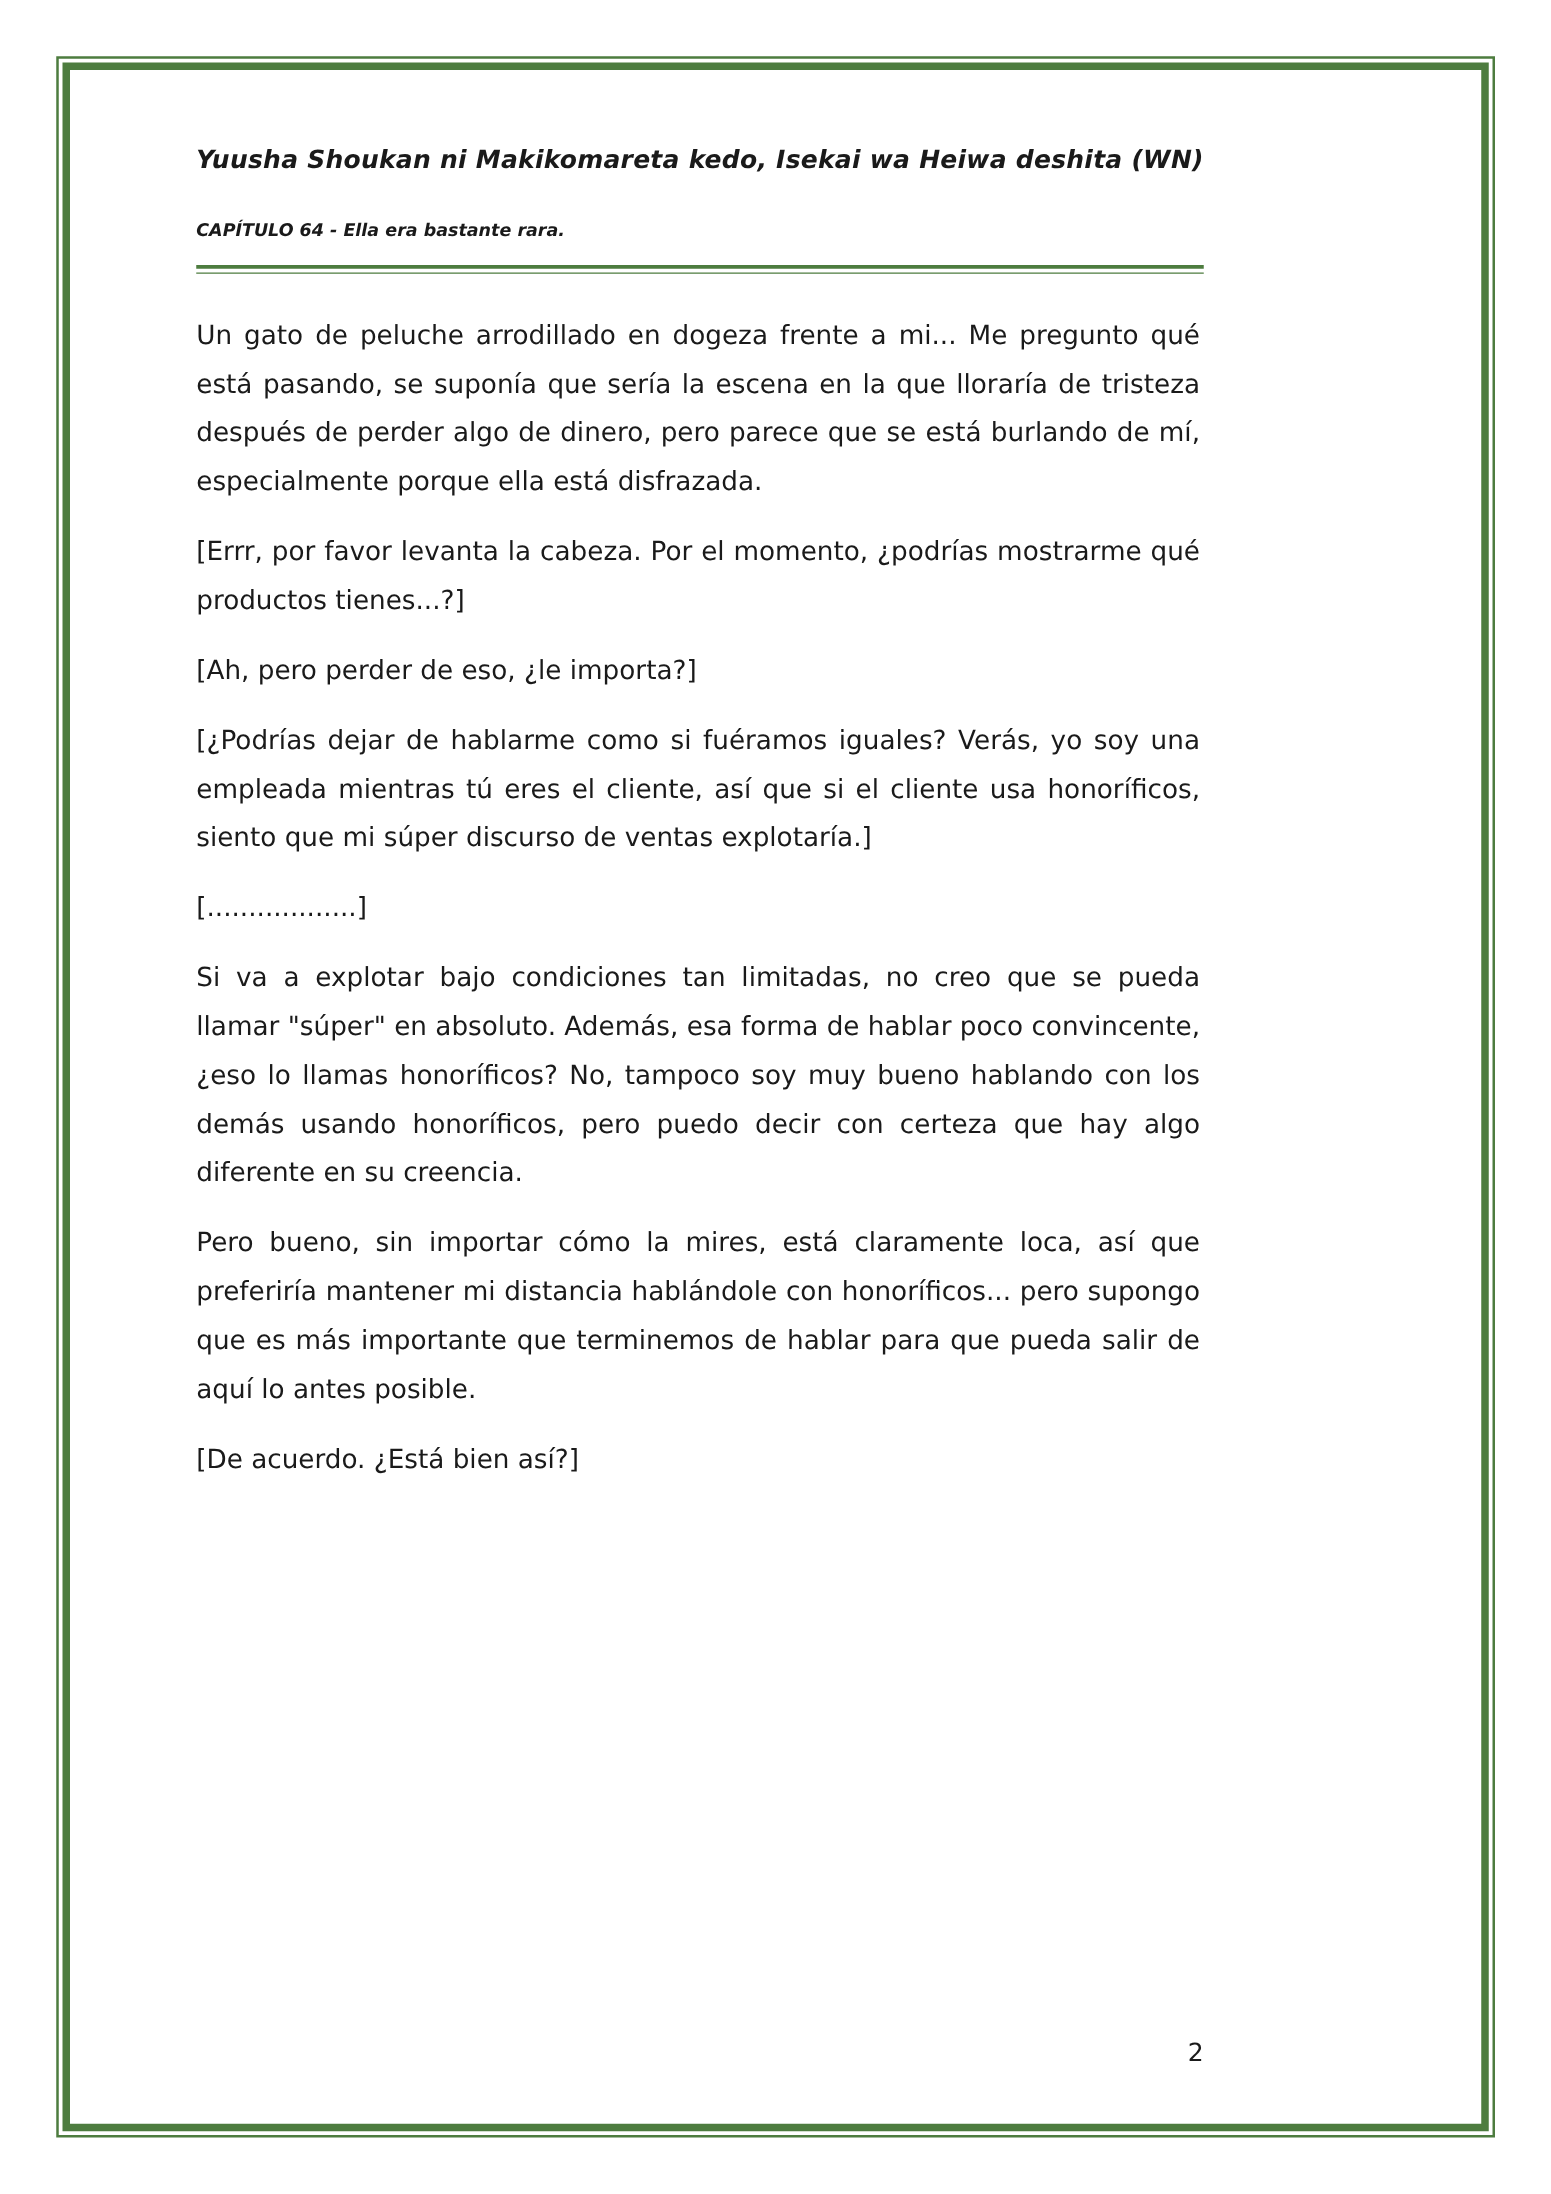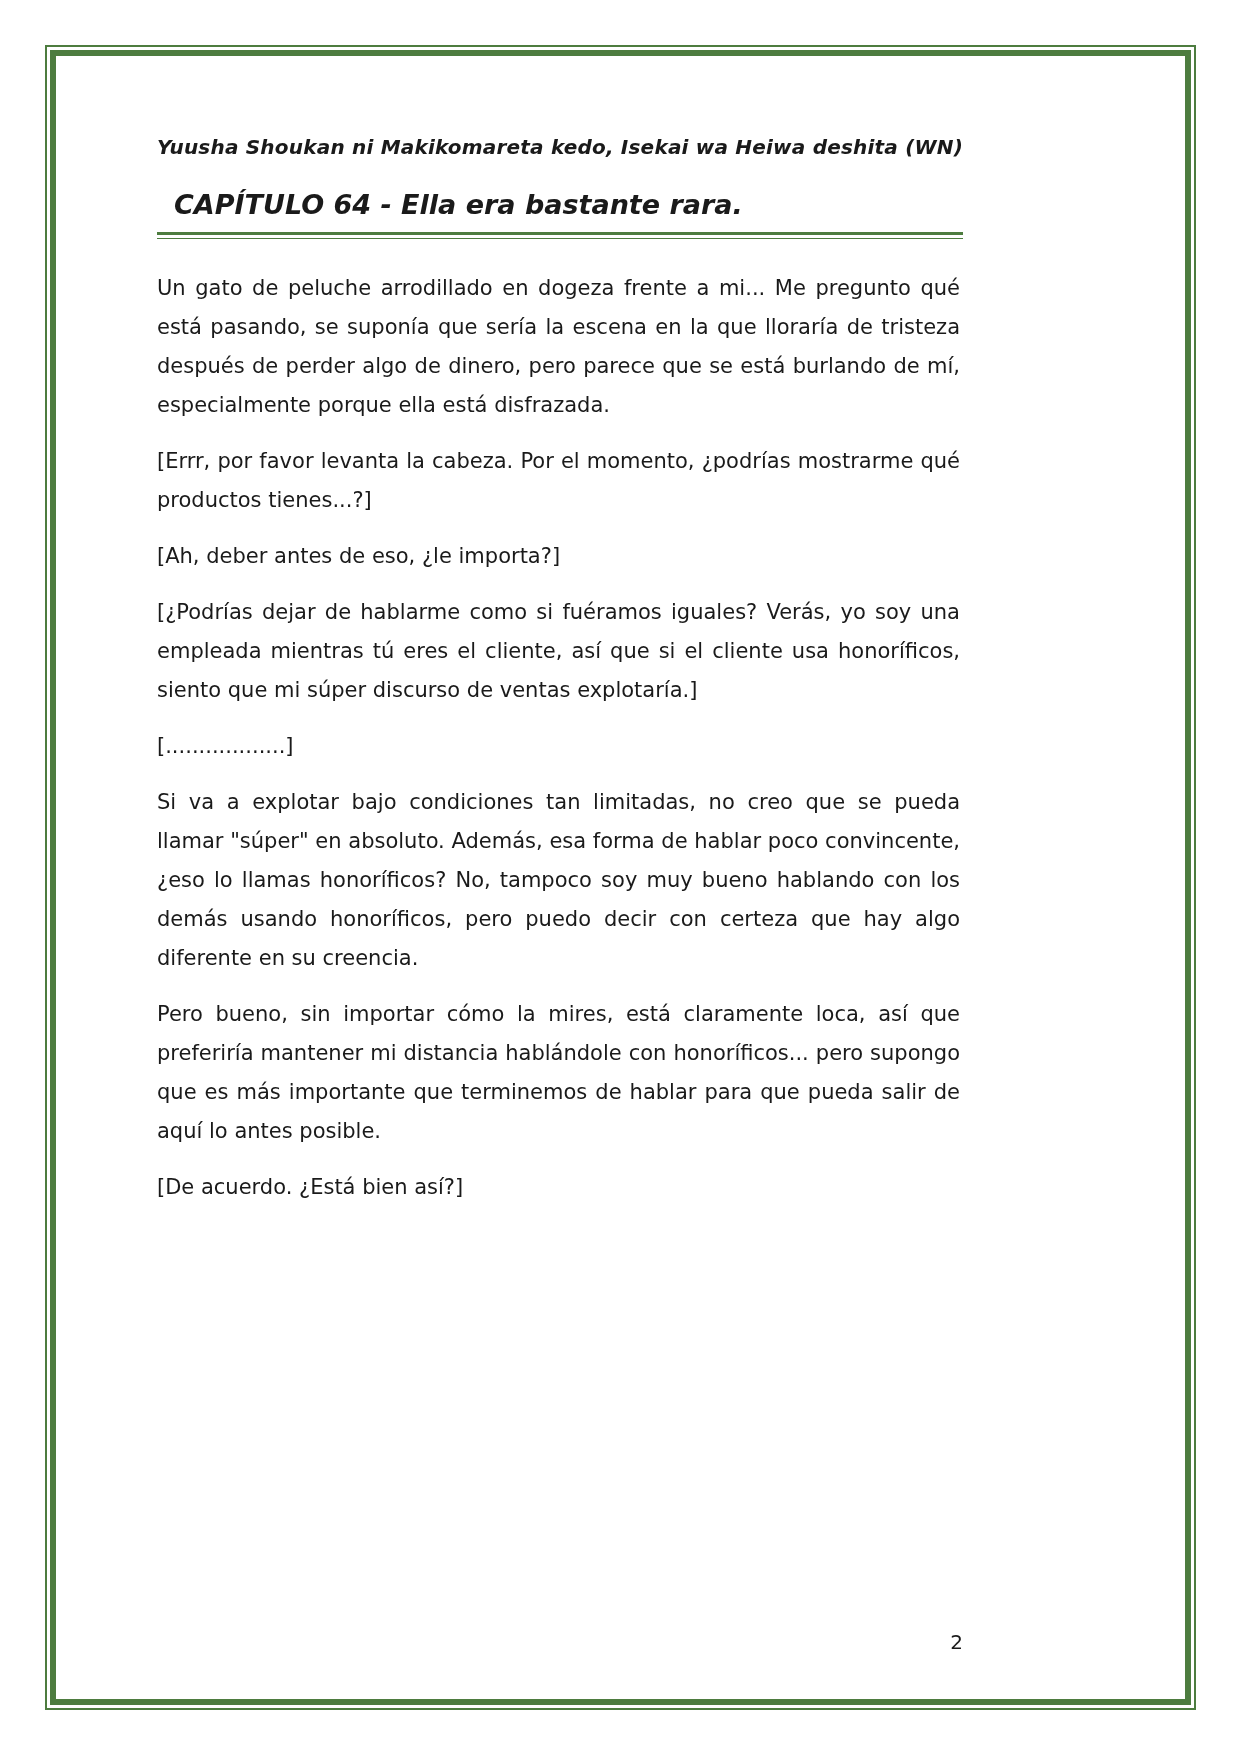--- a/index.html
+++ b/index.html
@@ -40,7 +40,7 @@
   }
   .content {
     position: absolute;
-    top: 132px;
+    top: 112px;
     left: 157px;
     width: 806px;
   }

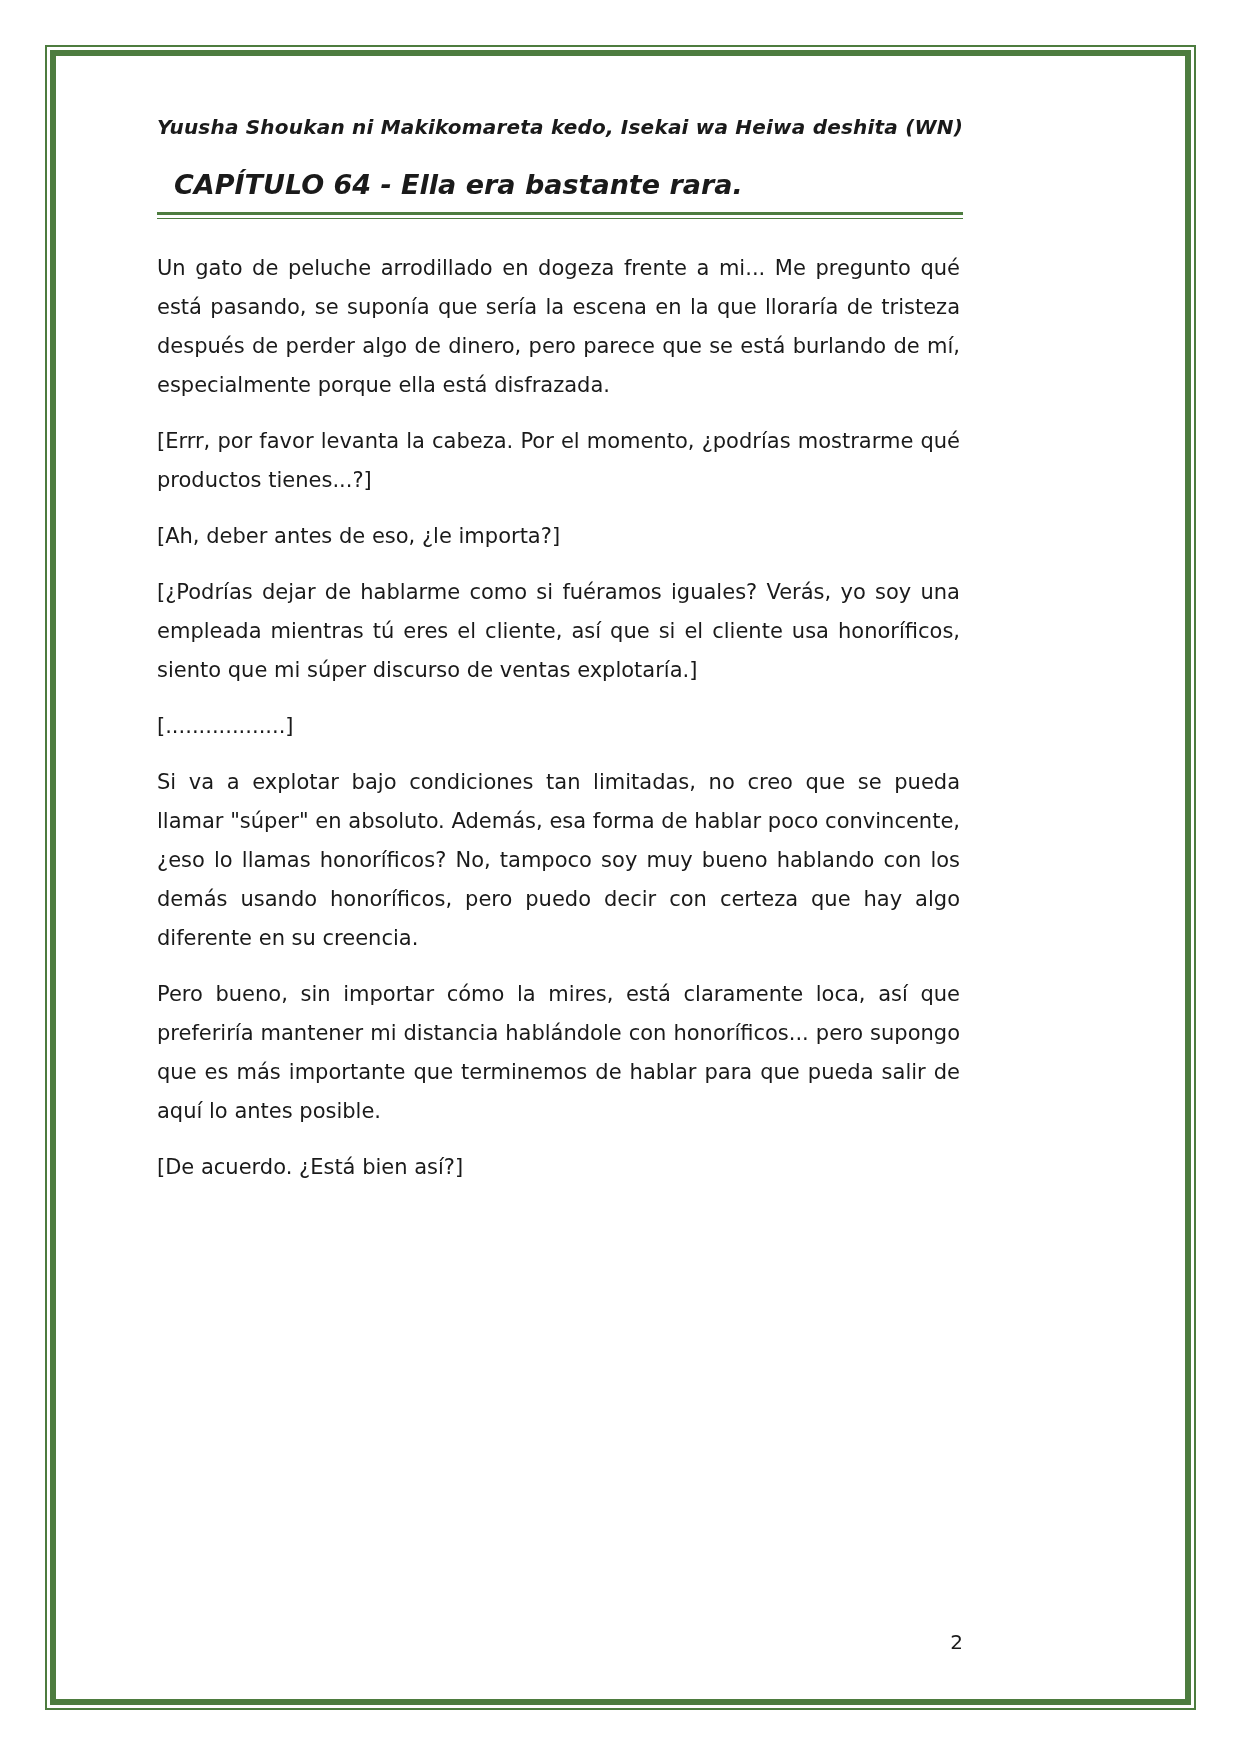--- a/index.html
+++ b/index.html
@@ -53,11 +53,11 @@
     letter-spacing: 0.2px;
   }
   h2.chapter-heading {
-    font-size: 27px;
+    font-size: 14px;
     line-height: 30px;
     font-weight: bold;
     font-style: italic;
-    margin: 0 0 12px 17px;
+    margin: 0 0 12px 0;
   }
   .heading-rule { margin: 0 0 30px 0; }
   .heading-rule .rule-thick { height: 3px; background: var(--accent); }

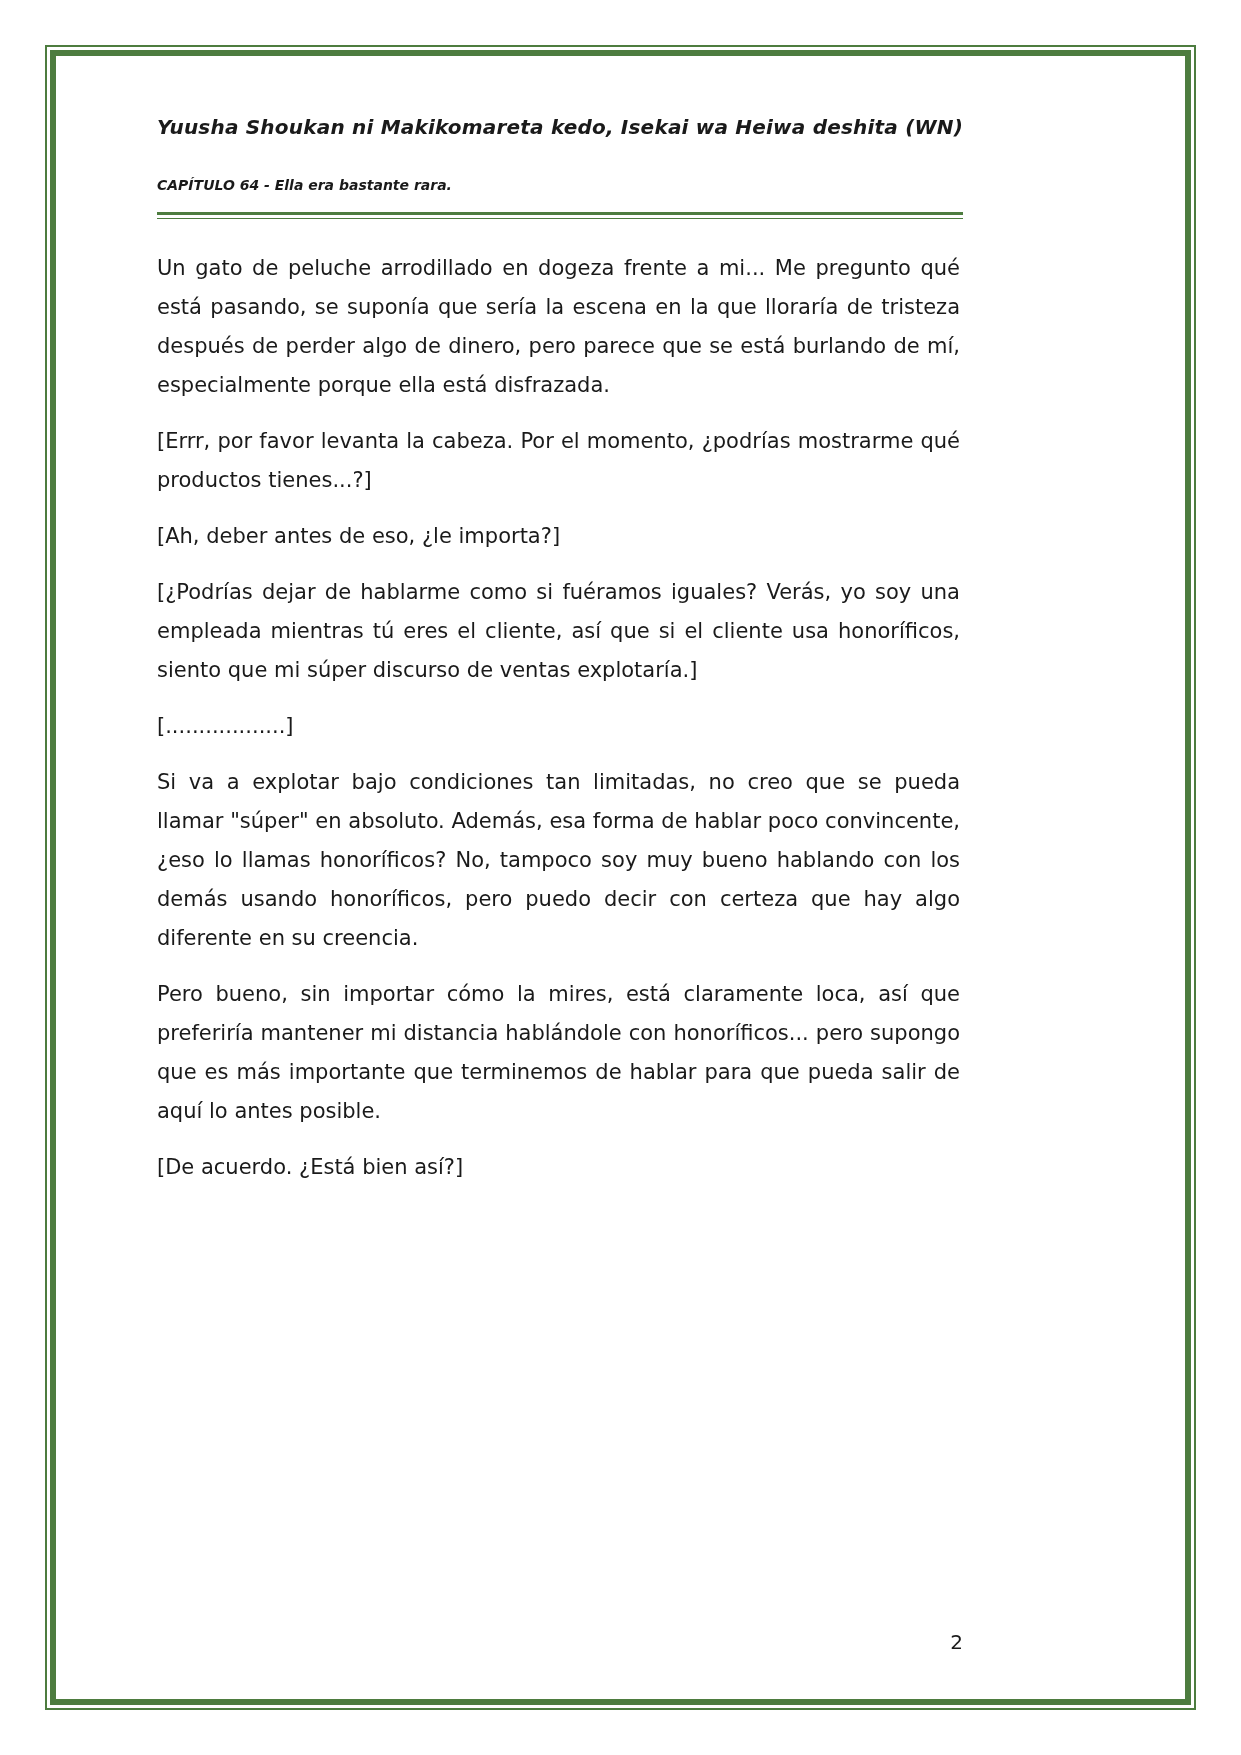--- a/index.html
+++ b/index.html
@@ -102,7 +102,7 @@
 
     <p class="body-paragraph">Un gato de peluche arrodillado en dogeza frente a mi... Me pregunto qué está pasando, se suponía que sería la escena en la que lloraría de tristeza después de perder algo de dinero, pero parece que se está burlando de mí, especialmente porque ella está disfrazada.</p>
     <p class="body-paragraph">[Errr, por favor levanta la cabeza. Por el momento, ¿podrías mostrarme qué productos tienes...?]</p>
-    <p class="body-paragraph">[Ah, deber antes de eso, ¿le importa?]</p>
+    <p class="body-paragraph">[Ah, pero perder de eso, ¿le importa?]</p>
     <p class="body-paragraph">[¿Podrías dejar de hablarme como si fuéramos iguales? Verás, yo soy una empleada mientras tú eres el cliente, así que si el cliente usa honoríficos, siento que mi súper discurso de ventas explotaría.]</p>
     <p class="body-paragraph">[..................]</p>
     <p class="body-paragraph">Si va a explotar bajo condiciones tan limitadas, no creo que se pueda llamar "súper" en absoluto. Además, esa forma de hablar poco convincente, ¿eso lo llamas honoríficos? No, tampoco soy muy bueno hablando con los demás usando honoríficos, pero puedo decir con certeza que hay algo diferente en su creencia.</p>

